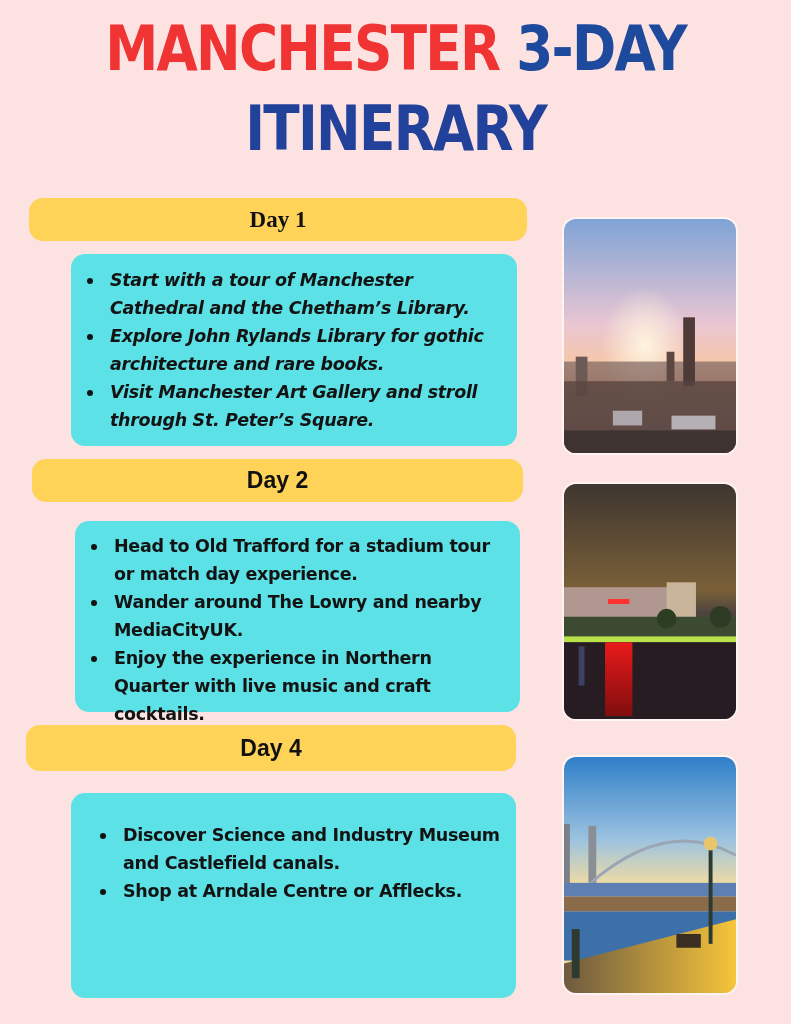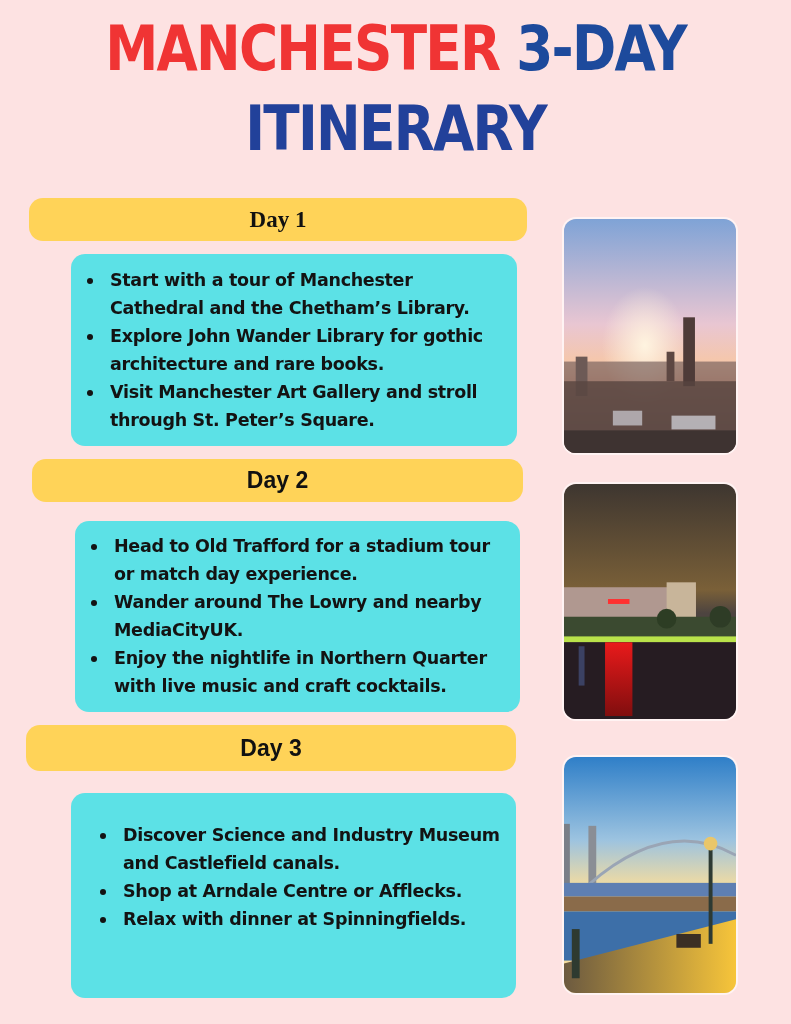--- a/index.html
+++ b/index.html
@@ -85,7 +85,7 @@
 </div>
 
 <div class="daybar" style="left:29px; top:198px; width:498px; height:43px; line-height:43px;font-family:Liberation Serif, serif;">Day 1</div>
-<div class="box" style="left:71px; top:254px; width:446px; height:192px; padding:12px 9px 0 8px;">
+<div class="box" style="left:71px; top:254px; width:446px; height:192px; padding:12px 9px 0 8px;font-style:italic;">
   <ul>
     <li>Start with a tour of Manchester Cathedral and the Chetham’s Library.</li>
     <li>Explore John Wander Library for gothic architecture and rare books.</li>

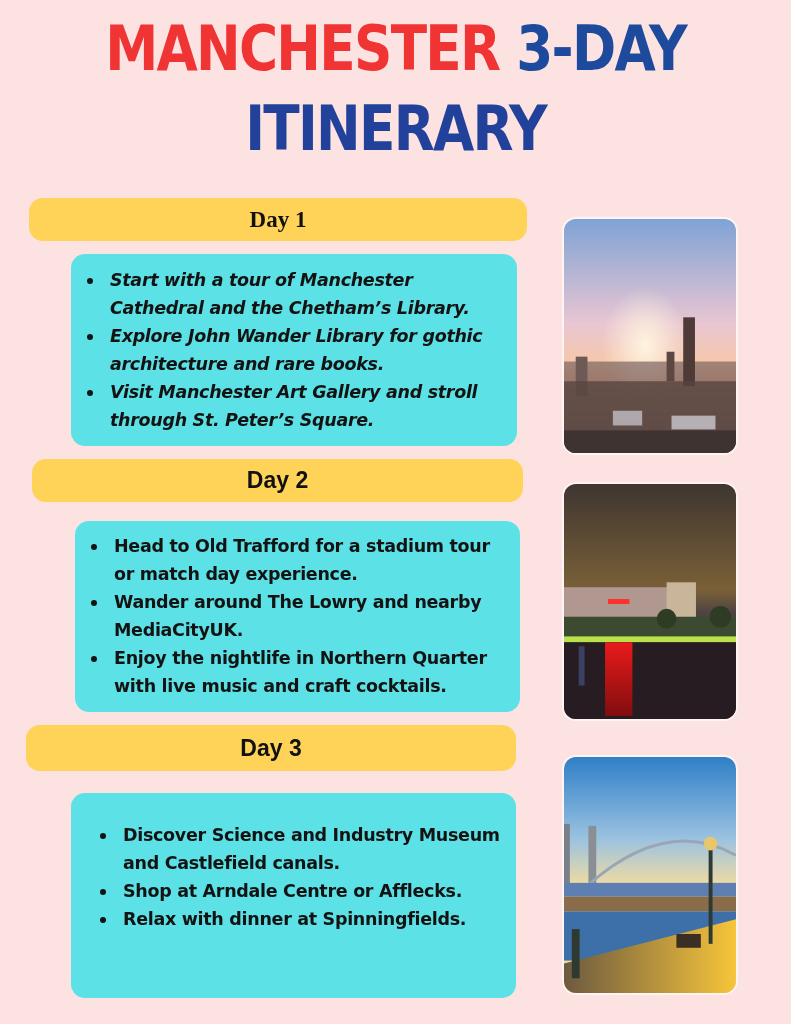--- a/index.html
+++ b/index.html
@@ -88,7 +88,7 @@
 <div class="box" style="left:71px; top:254px; width:446px; height:192px; padding:12px 9px 0 8px;font-style:italic;">
   <ul>
     <li>Start with a tour of Manchester Cathedral and the Chetham’s Library.</li>
-    <li>Explore John Wander Library for gothic architecture and rare books.</li>
+    <li>Explore John Rylands Library for gothic architecture and rare books.</li>
     <li>Visit Manchester Art Gallery and stroll through St. Peter’s Square.</li>
   </ul>
 </div>

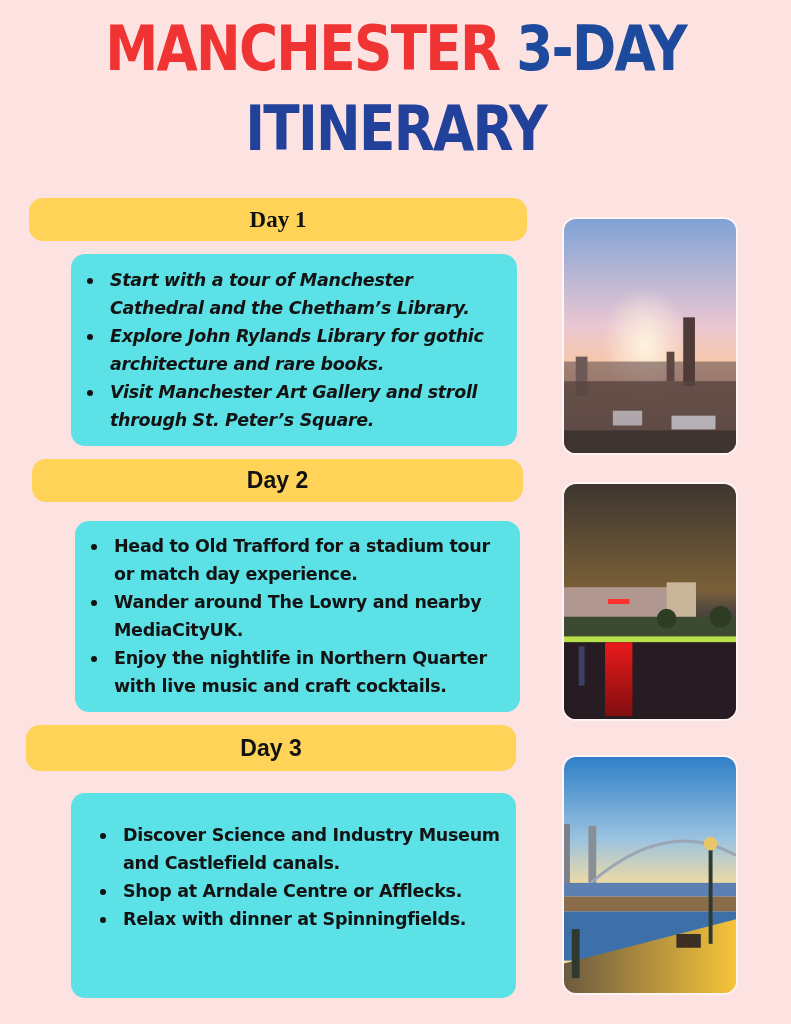--- a/index.html
+++ b/index.html
@@ -125,7 +125,7 @@
   <ul>
     <li>Head to Old Trafford for a stadium tour or match day experience.</li>
     <li>Wander around The Lowry and nearby MediaCityUK.</li>
-    <li>Enjoy the nightlife in Northern Quarter with live music and craft cocktails.</li>
+    <li>Enjoy the experience in Northern Quarter with live music and craft cocktails.</li>
   </ul>
 </div>
 <div class="photo" style="top:482px; height:239px;">

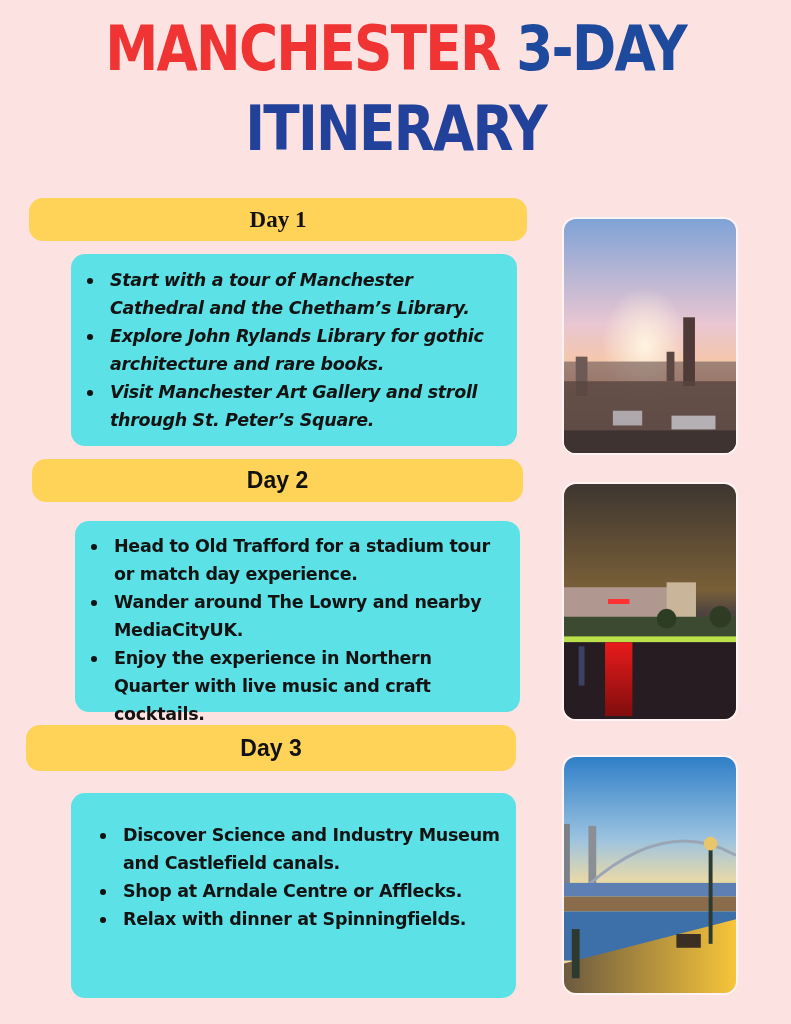--- a/index.html
+++ b/index.html
@@ -155,7 +155,7 @@
   </svg>
 </div>
 
-<div class="daybar" style="left:26px; top:725px; width:490px; height:46px; line-height:46px;">Day 3</div>
+<div class="daybar" style="left:26px; top:725px; width:490px; height:46px; line-height:46px;">Day 4</div>
 <div class="box" style="left:71px; top:793px; width:445px; height:205px; padding:28px 10px 12px 21px;">
   <ul>
     <li>Discover Science and Industry Museum and Castlefield canals.</li>

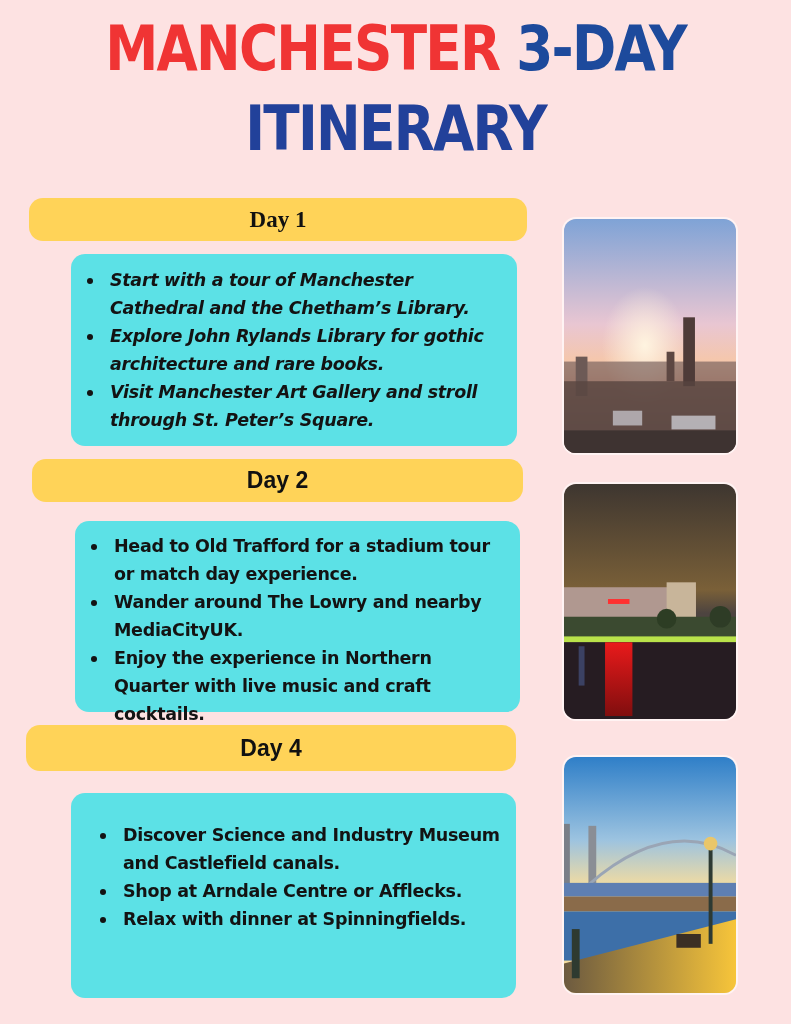--- a/index.html
+++ b/index.html
@@ -160,7 +160,6 @@
   <ul>
     <li>Discover Science and Industry Museum and Castlefield canals.</li>
     <li>Shop at Arndale Centre or Afflecks.</li>
-    <li>Relax with dinner at Spinningfields.</li>
   </ul>
 </div>
 <div class="photo" style="top:755px; height:240px;">

